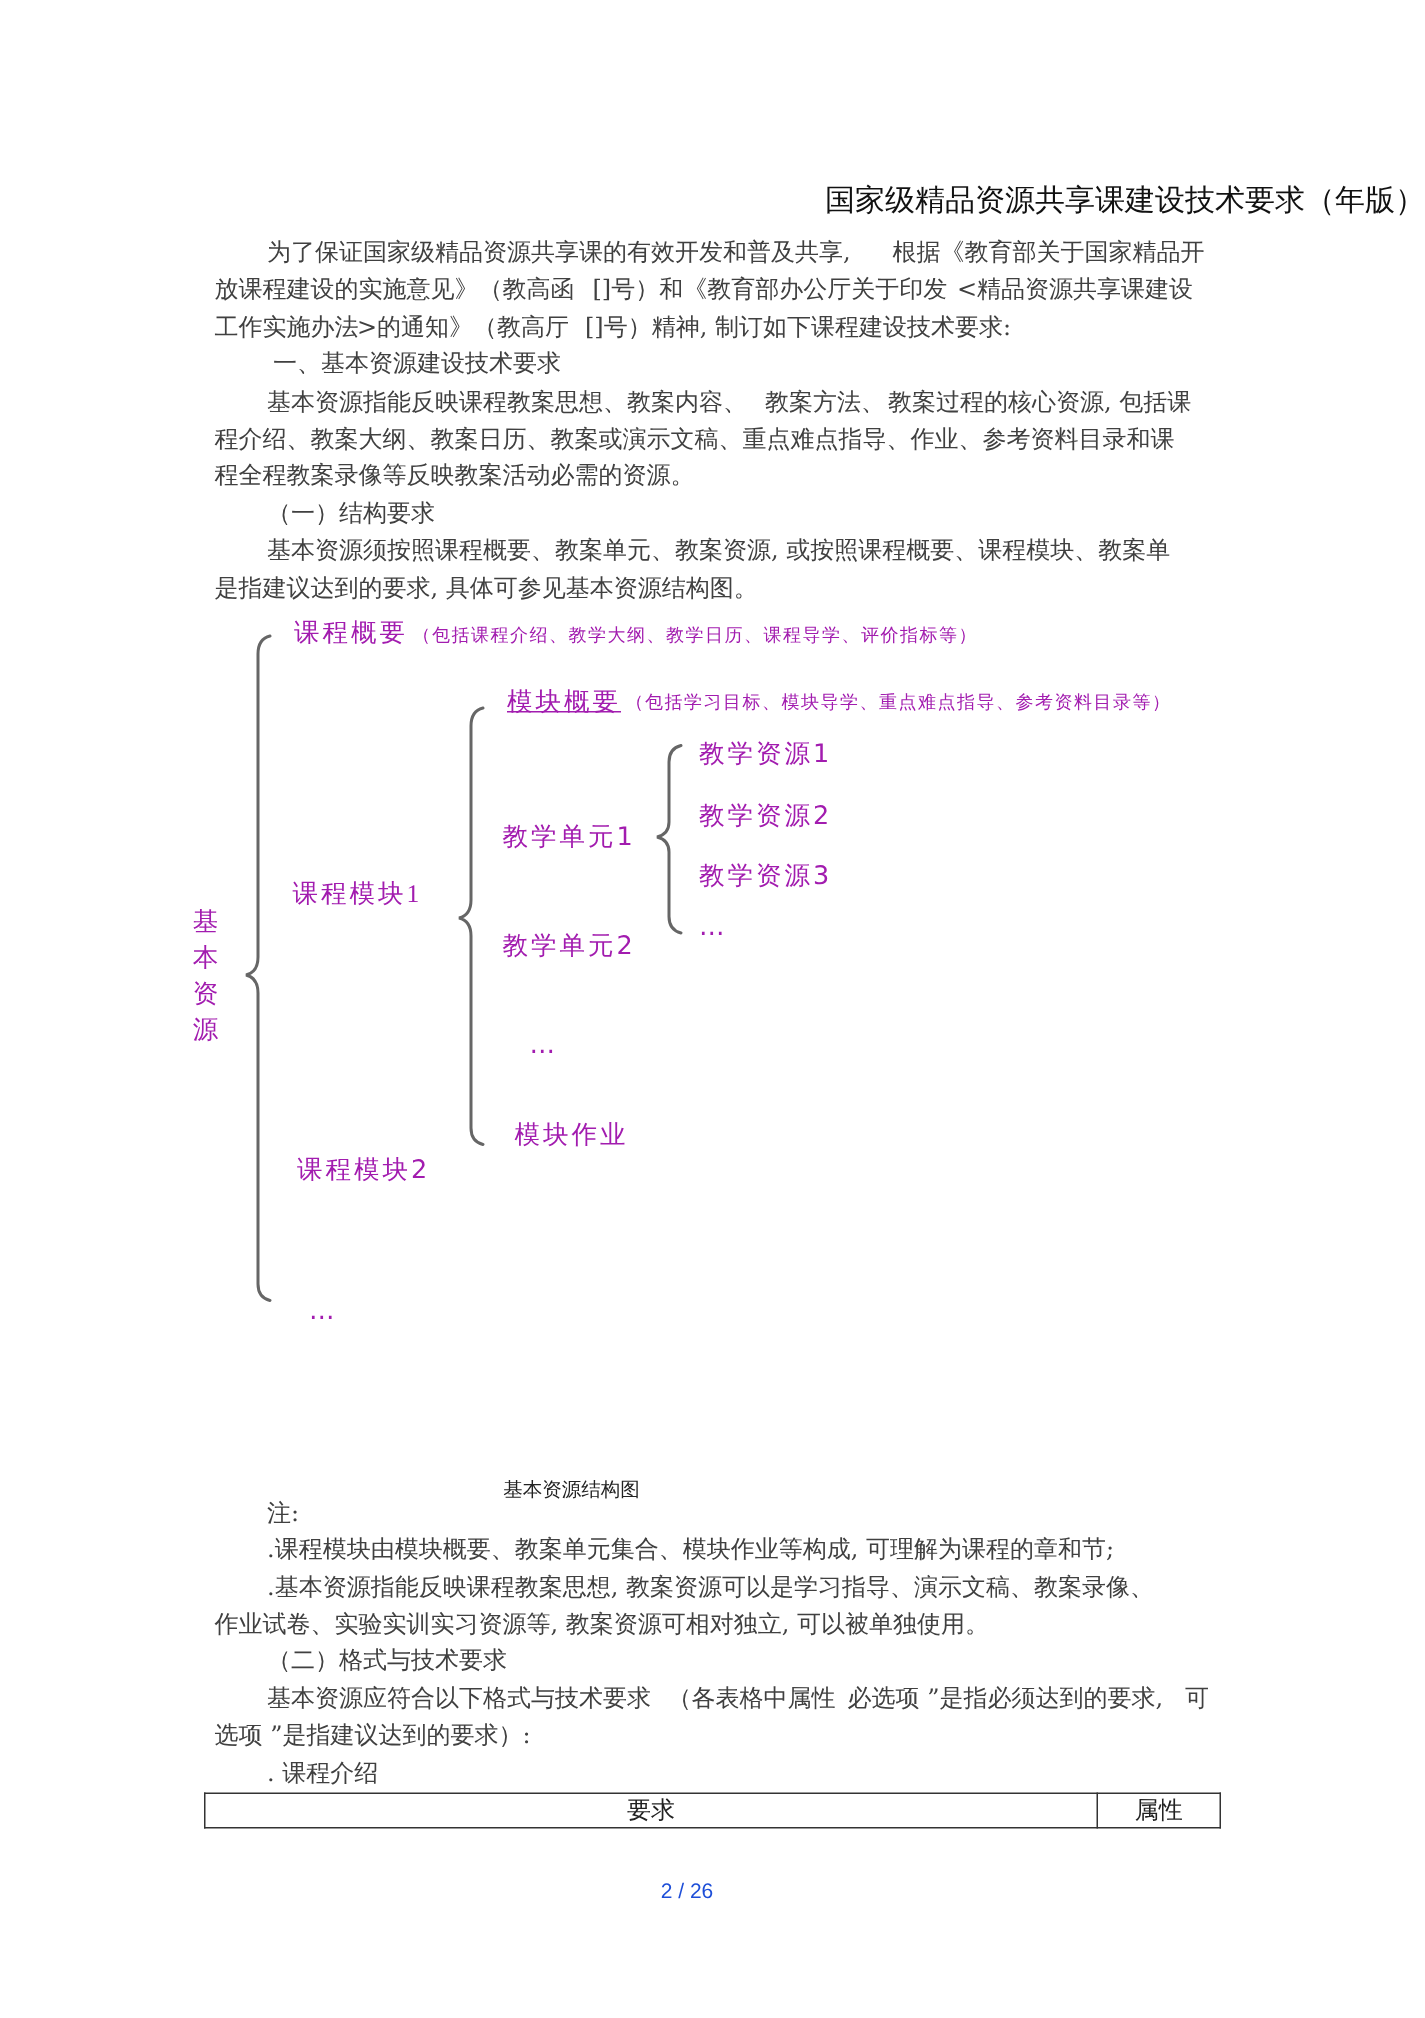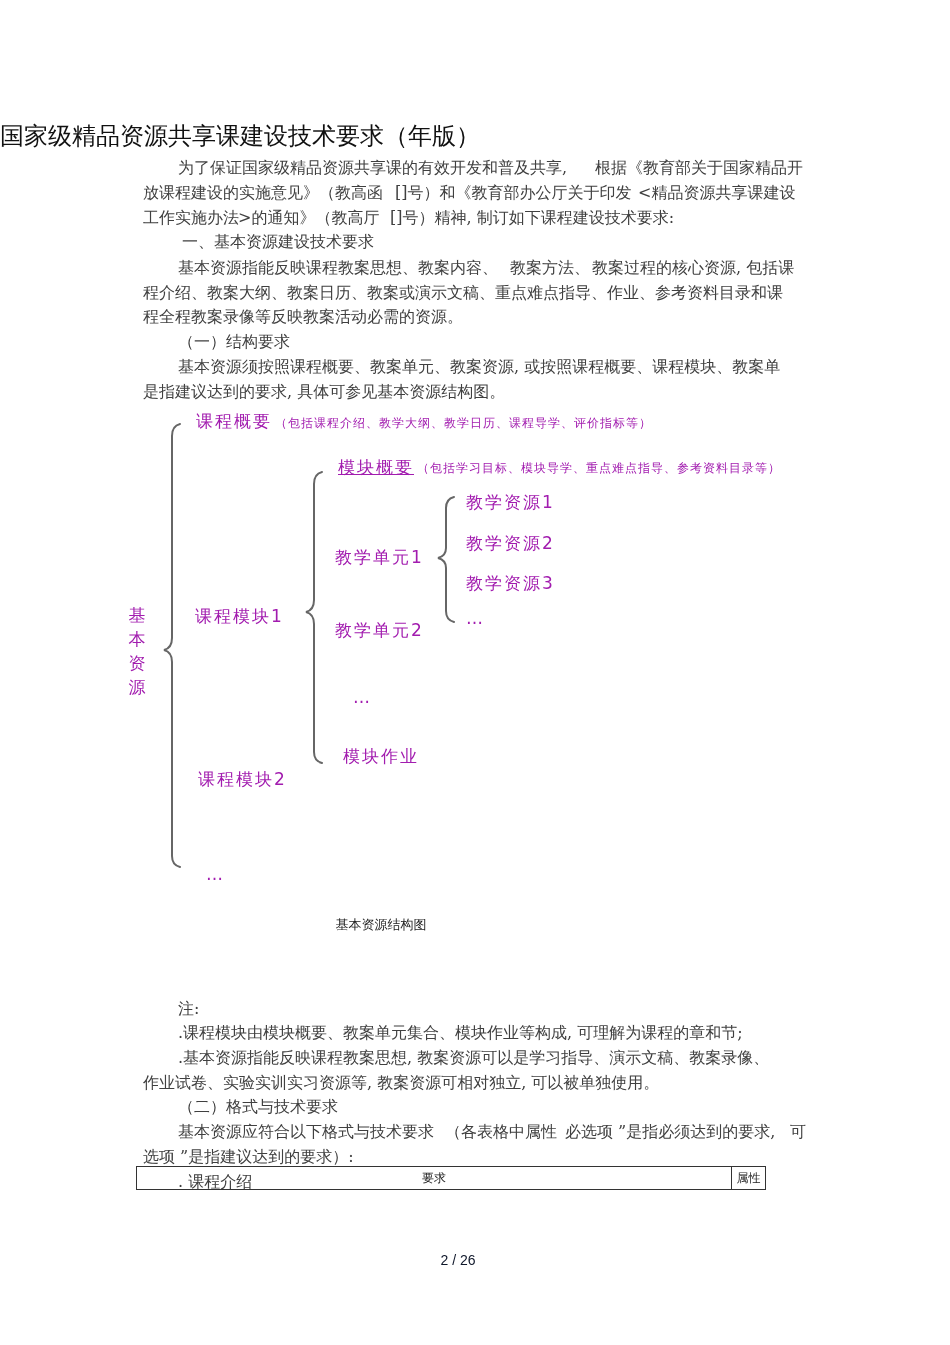--- a/index.html
+++ b/index.html
@@ -6,7 +6,7 @@
   body { width:950px; height:1345px; position:relative; overflow:hidden;
          font-family:"DejaVu Serif","Liberation Serif",serif; color:#222; }
   .abs { position:absolute; white-space:nowrap; }
-  .title { font-size:24px; left:0; width:950px; text-align:left; top:120px; color:#111; }
+  .title { font-size:20px; left:0; width:950px; text-align:right; top:120px; color:#111; }
   .p { font-size:16px; line-height:24px; color:#404040; }
   .diag { font-family:"DejaVu Sans","Liberation Sans",sans-serif; color:#a21caf; }
   .diag-lg { font-size:17px; letter-spacing:2px; }

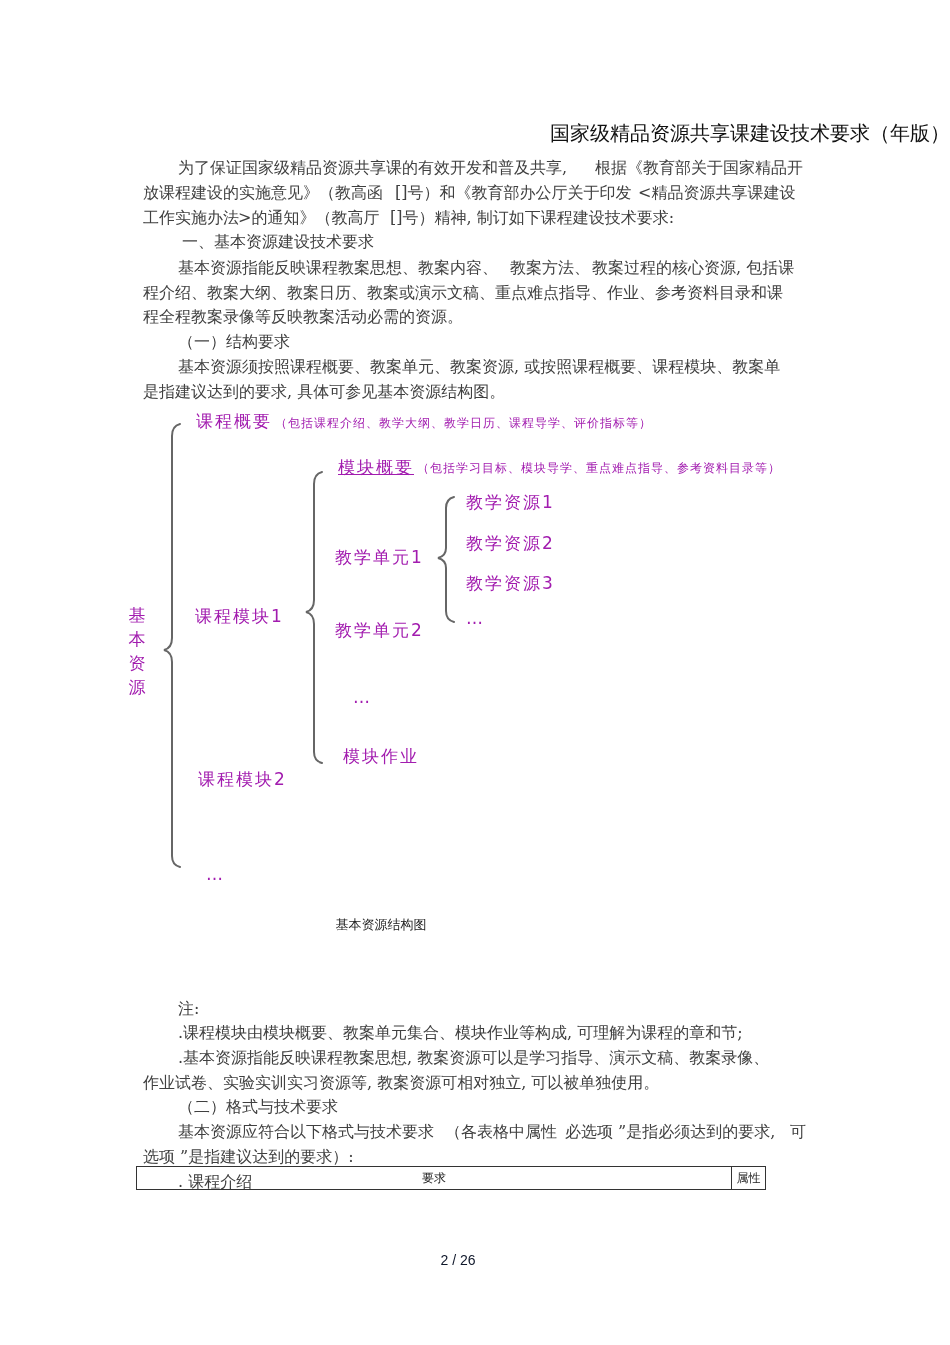--- a/index.html
+++ b/index.html
@@ -75,7 +75,7 @@
     <div class="abs diag diag-lg" style="left:466px;top:608px;">…</div>
 
     <div class="abs diag diag-lg" style="left:335px;top:546px;">教学单元1</div>
-    <div class="abs diag diag-lg" style="left:195px;top:605px;">课程模块1</div>
+    <div class="abs diag diag-lg" style="left:195px;top:584px;font-family:Liberation Serif, serif;">课程模块1</div>
     <div class="abs diag diag-lg" style="left:335px;top:619px;">教学单元2</div>
     <div class="abs diag diag-lg" style="left:353px;top:687px;">…</div>
     <div class="abs diag diag-lg" style="left:343px;top:745px;">模块作业</div>

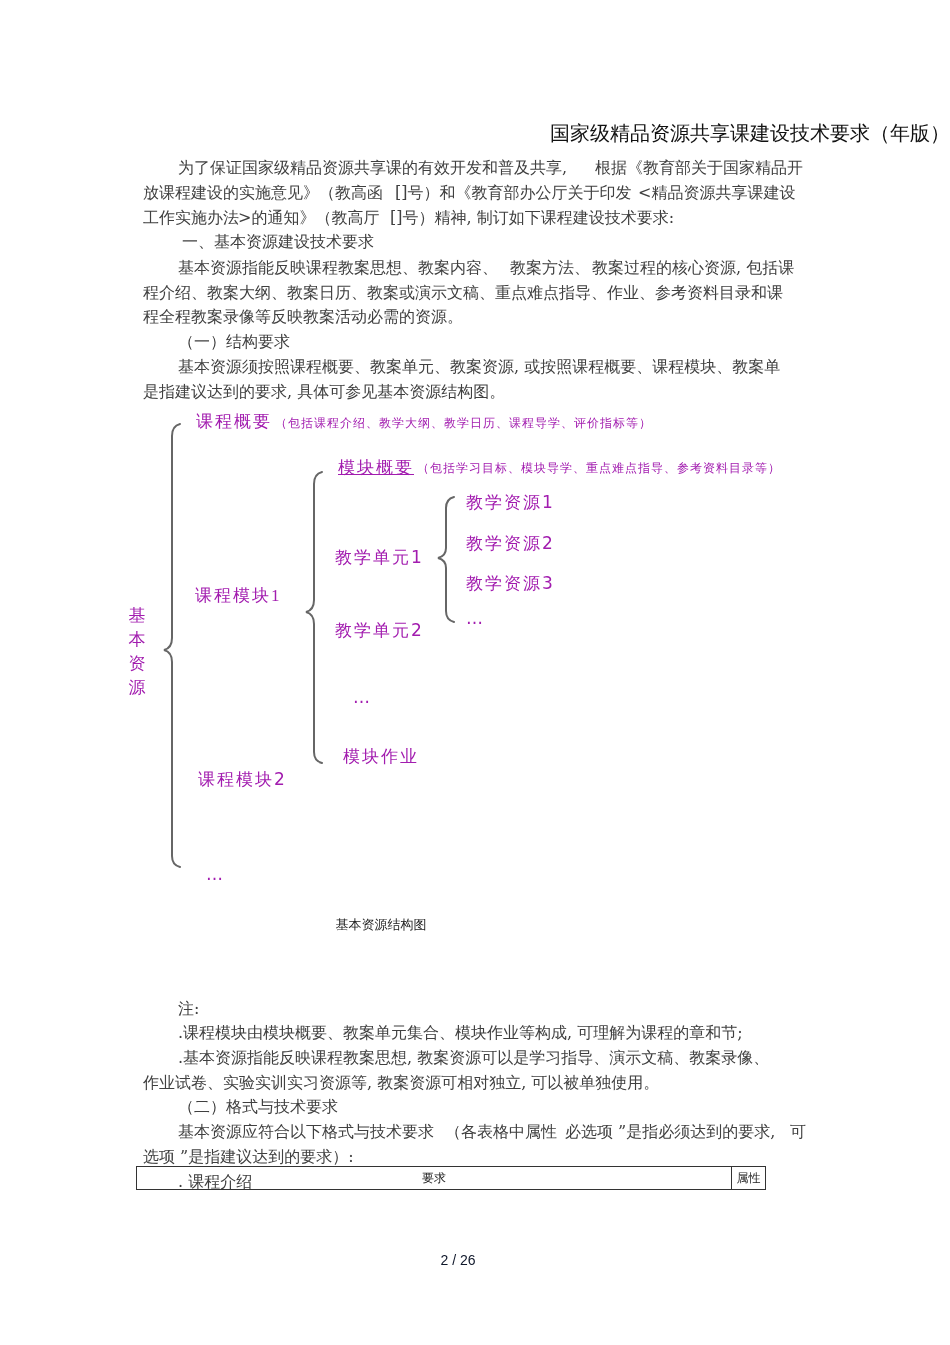--- a/index.html
+++ b/index.html
@@ -11,7 +11,7 @@
   .diag { font-family:"DejaVu Sans","Liberation Sans",sans-serif; color:#a21caf; }
   .diag-lg { font-size:17px; letter-spacing:2px; }
   .diag-sm { font-size:12px; letter-spacing:1px; }
-  .caption { font-size:13px; left:0; width:762px; text-align:center; top:916px; }
+  .caption { font-size:13px; left:0; width:762px; text-align:center; top:984px; }
   table.req { position:absolute; left:136px; top:1166px; width:630px; border-collapse:collapse; font-size:12px; }
   table.req td { border:1.5px solid #333; height:22px; text-align:center; padding:0; }
   .pagenum { font-family:"Liberation Sans","DejaVu Sans",sans-serif; font-size:14px; left:0; width:916px; text-align:center; top:1252px; color:#0f172a; }

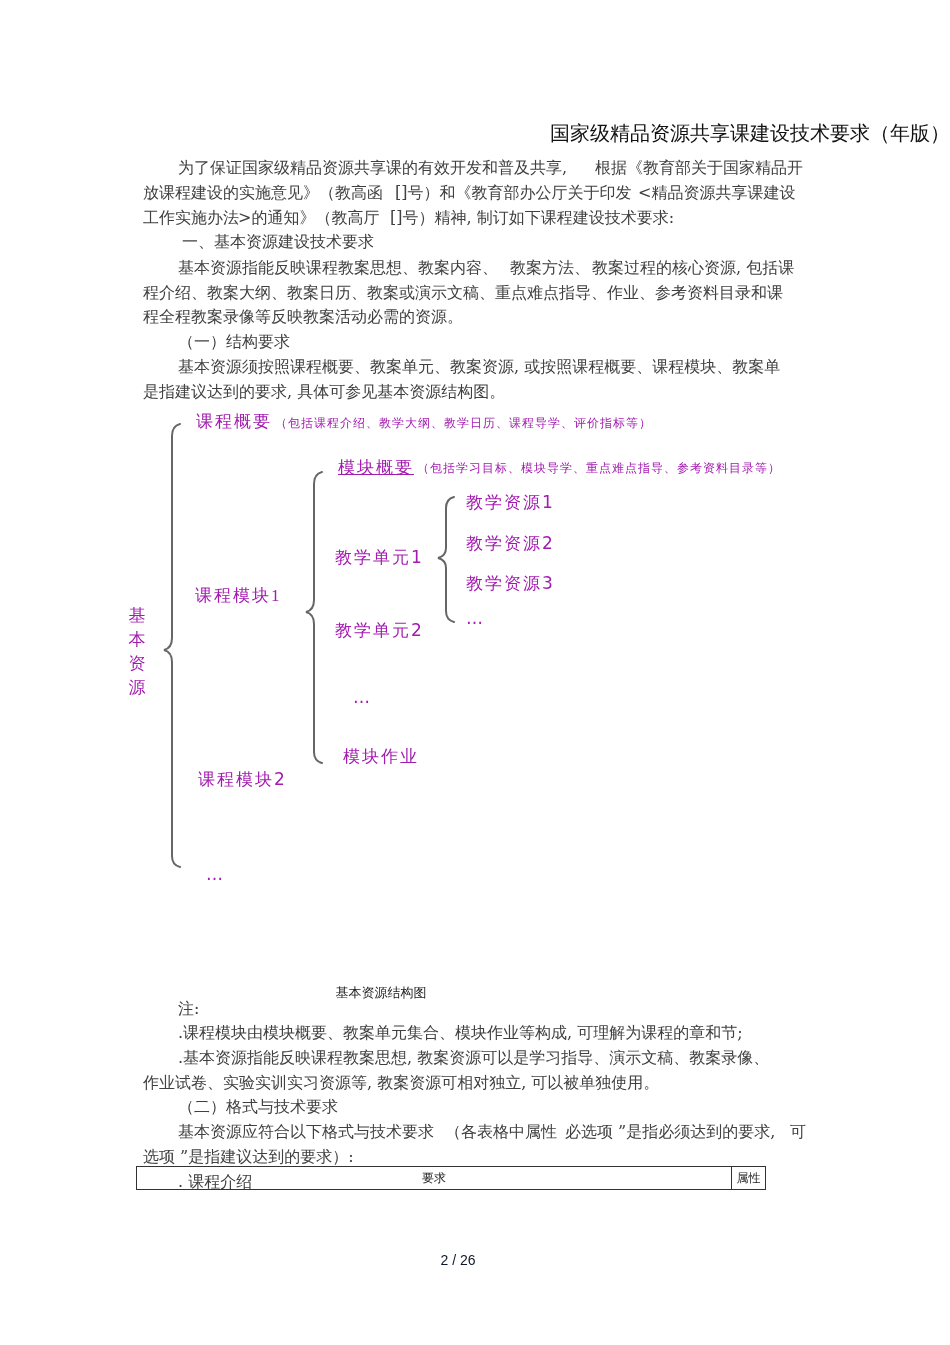--- a/index.html
+++ b/index.html
@@ -12,7 +12,7 @@
   .diag-lg { font-size:17px; letter-spacing:2px; }
   .diag-sm { font-size:12px; letter-spacing:1px; }
   .caption { font-size:13px; left:0; width:762px; text-align:center; top:984px; }
-  table.req { position:absolute; left:136px; top:1166px; width:630px; border-collapse:collapse; font-size:12px; }
+  table.req { position:absolute; left:136px; top:1195px; width:678px; border-collapse:collapse; font-size:16px; }
   table.req td { border:1.5px solid #333; height:22px; text-align:center; padding:0; }
   .pagenum { font-family:"Liberation Sans","DejaVu Sans",sans-serif; font-size:14px; left:0; width:916px; text-align:center; top:1252px; color:#0f172a; }
   svg.br { position:absolute; left:0; top:0; }

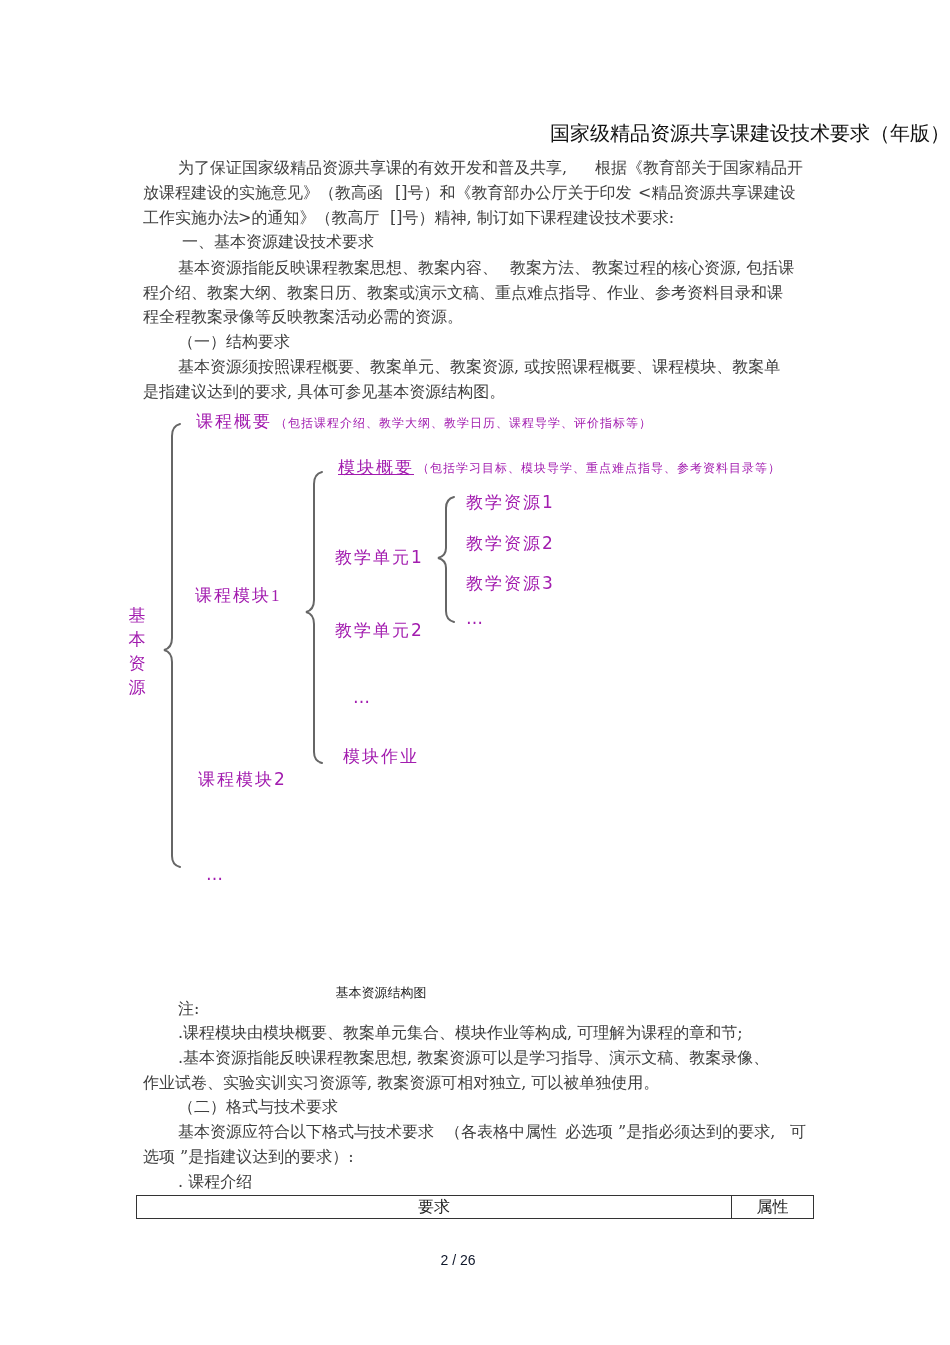--- a/index.html
+++ b/index.html
@@ -14,7 +14,7 @@
   .caption { font-size:13px; left:0; width:762px; text-align:center; top:984px; }
   table.req { position:absolute; left:136px; top:1195px; width:678px; border-collapse:collapse; font-size:16px; }
   table.req td { border:1.5px solid #333; height:22px; text-align:center; padding:0; }
-  .pagenum { font-family:"Liberation Sans","DejaVu Sans",sans-serif; font-size:14px; left:0; width:916px; text-align:center; top:1252px; color:#0f172a; }
+  .pagenum { font-family:"Liberation Sans","DejaVu Sans",sans-serif; font-size:14px; left:0; width:916px; text-align:center; top:1252px; color:#1d4ed8; }
   svg.br { position:absolute; left:0; top:0; }
 </style>
 </head>

